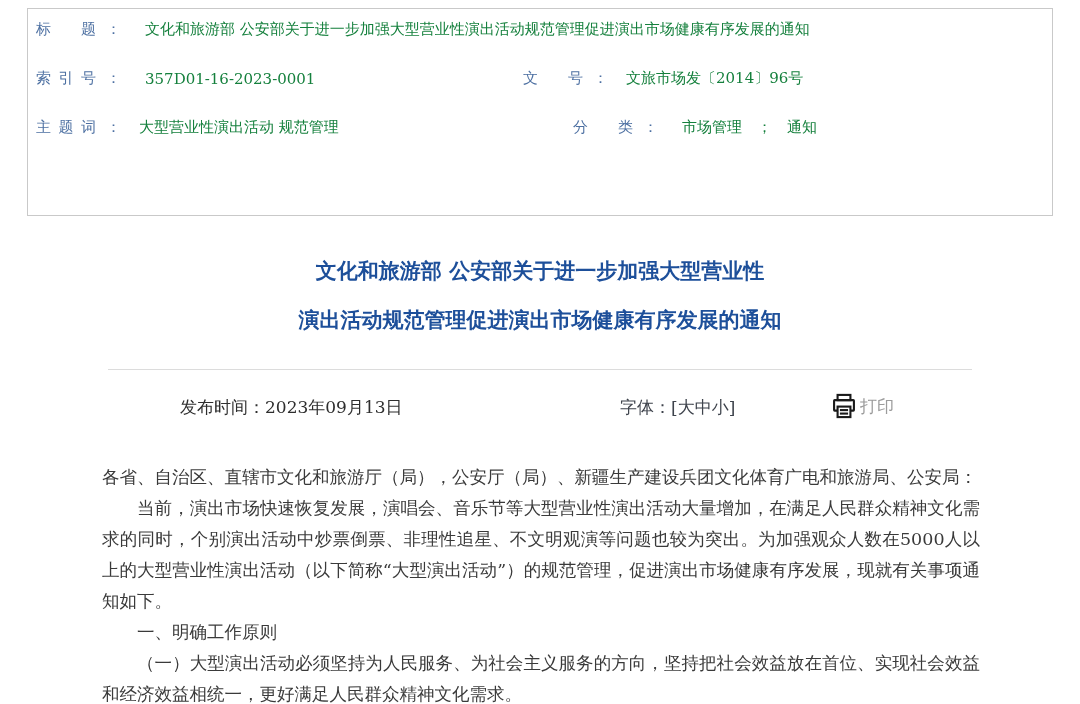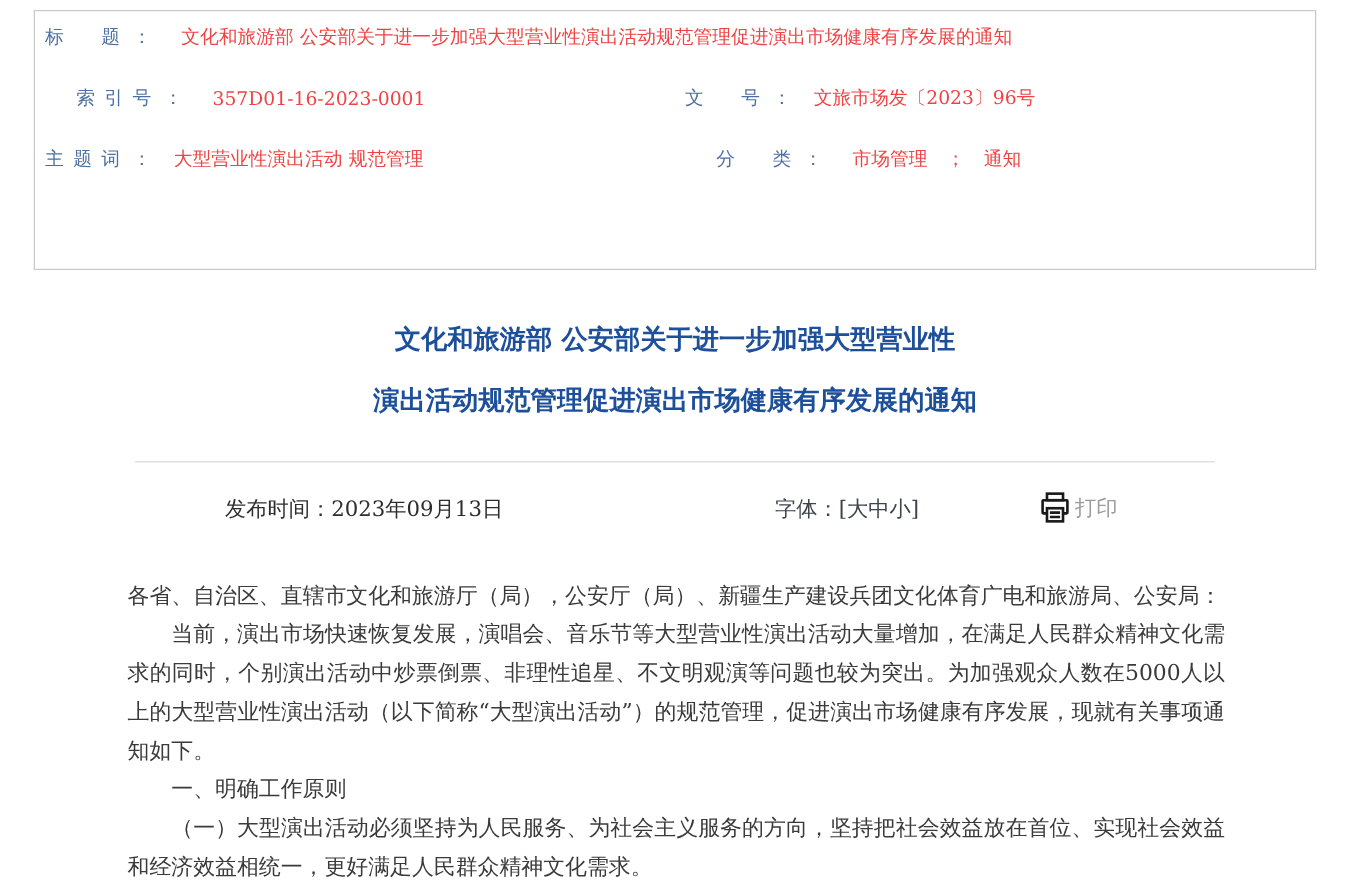--- a/index.html
+++ b/index.html
@@ -21,7 +21,7 @@
   .cell.wide{width:100%;flex:1;}
   .lbl{color:#4d70a2;white-space:nowrap;}
   .lbl-text{display:inline-block;width:70px;}
-  .val{color:#ef4444;margin-left:24px;white-space:nowrap;}
+  .val{color:#15803d;margin-left:24px;white-space:nowrap;}
   .cell.right .val{margin-left:18px;}
 
   

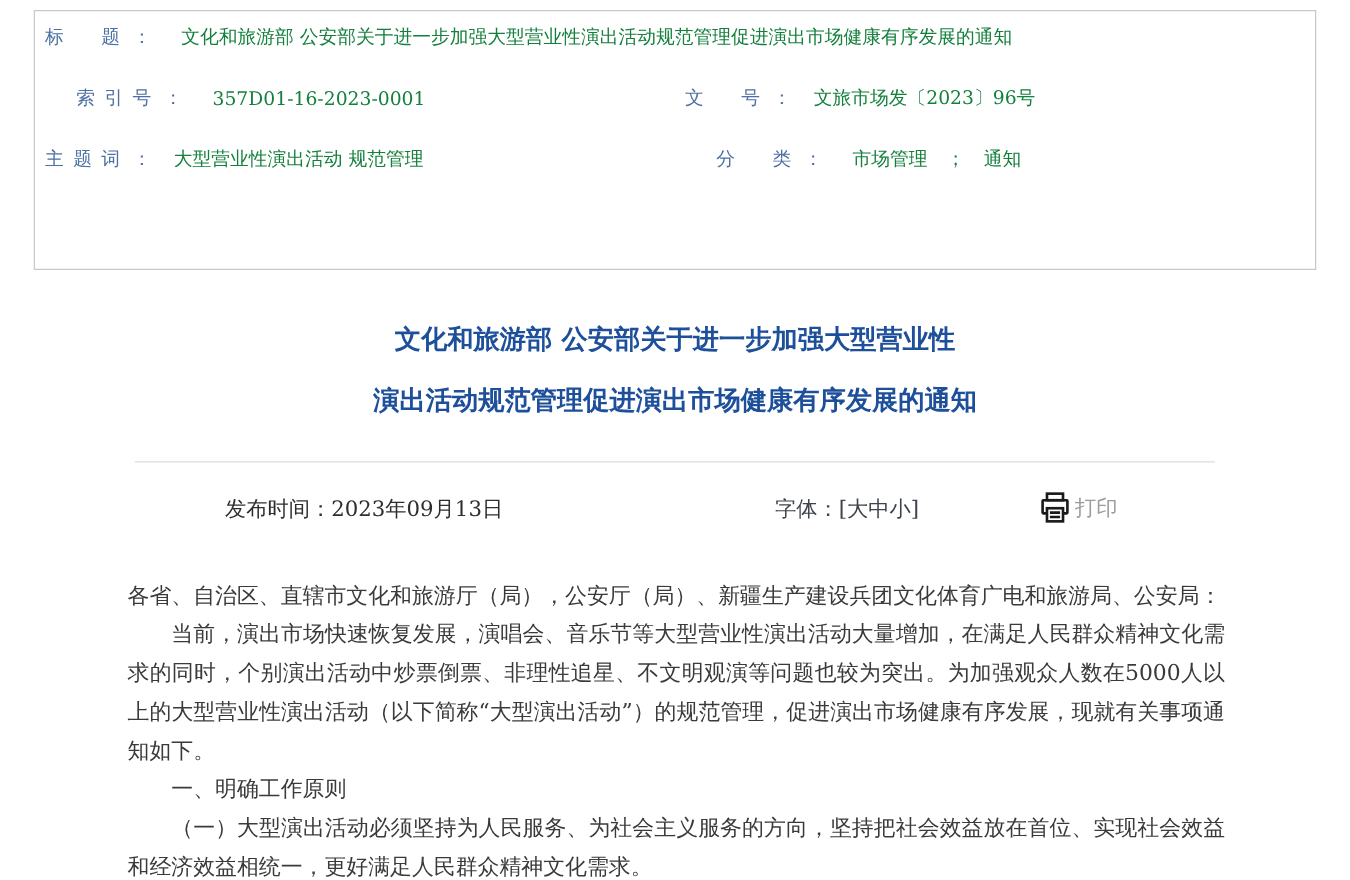--- a/index.html
+++ b/index.html
@@ -16,7 +16,7 @@
   }
   .info-row{height:49px;display:flex;align-items:flex-start;font-size:15px;}
   .cell{display:flex;align-items:center;box-sizing:border-box;padding-left:8px;}
-  .cell.left{width:487px;flex:0 0 487px;margin-left:25px;}
+  .cell.left{width:487px;flex:0 0 487px;}
   .cell.right{flex:1;}
   .cell.wide{width:100%;flex:1;}
   .lbl{color:#4d70a2;white-space:nowrap;}

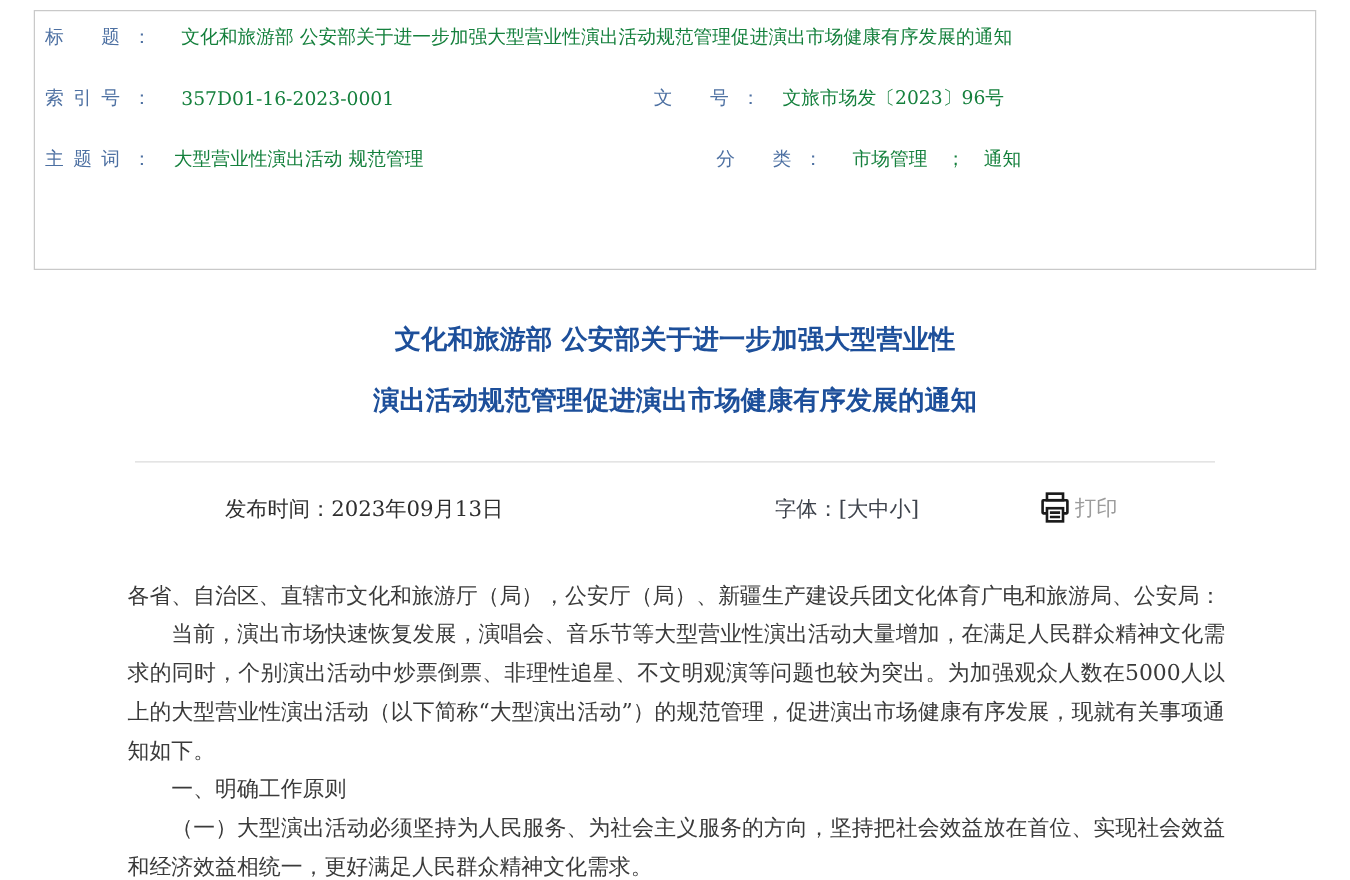--- a/index.html
+++ b/index.html
@@ -69,7 +69,7 @@
       </div>
       <div class="cell right">
         <span class="lbl"><span class="lbl-text">文　　号</span><span>：</span></span>
-        <span class="val">文旅市场发〔2023〕96号</span>
+        <span class="val">文旅市场发〔2014〕96号</span>
       </div>
     </div>
     <div class="info-row">

